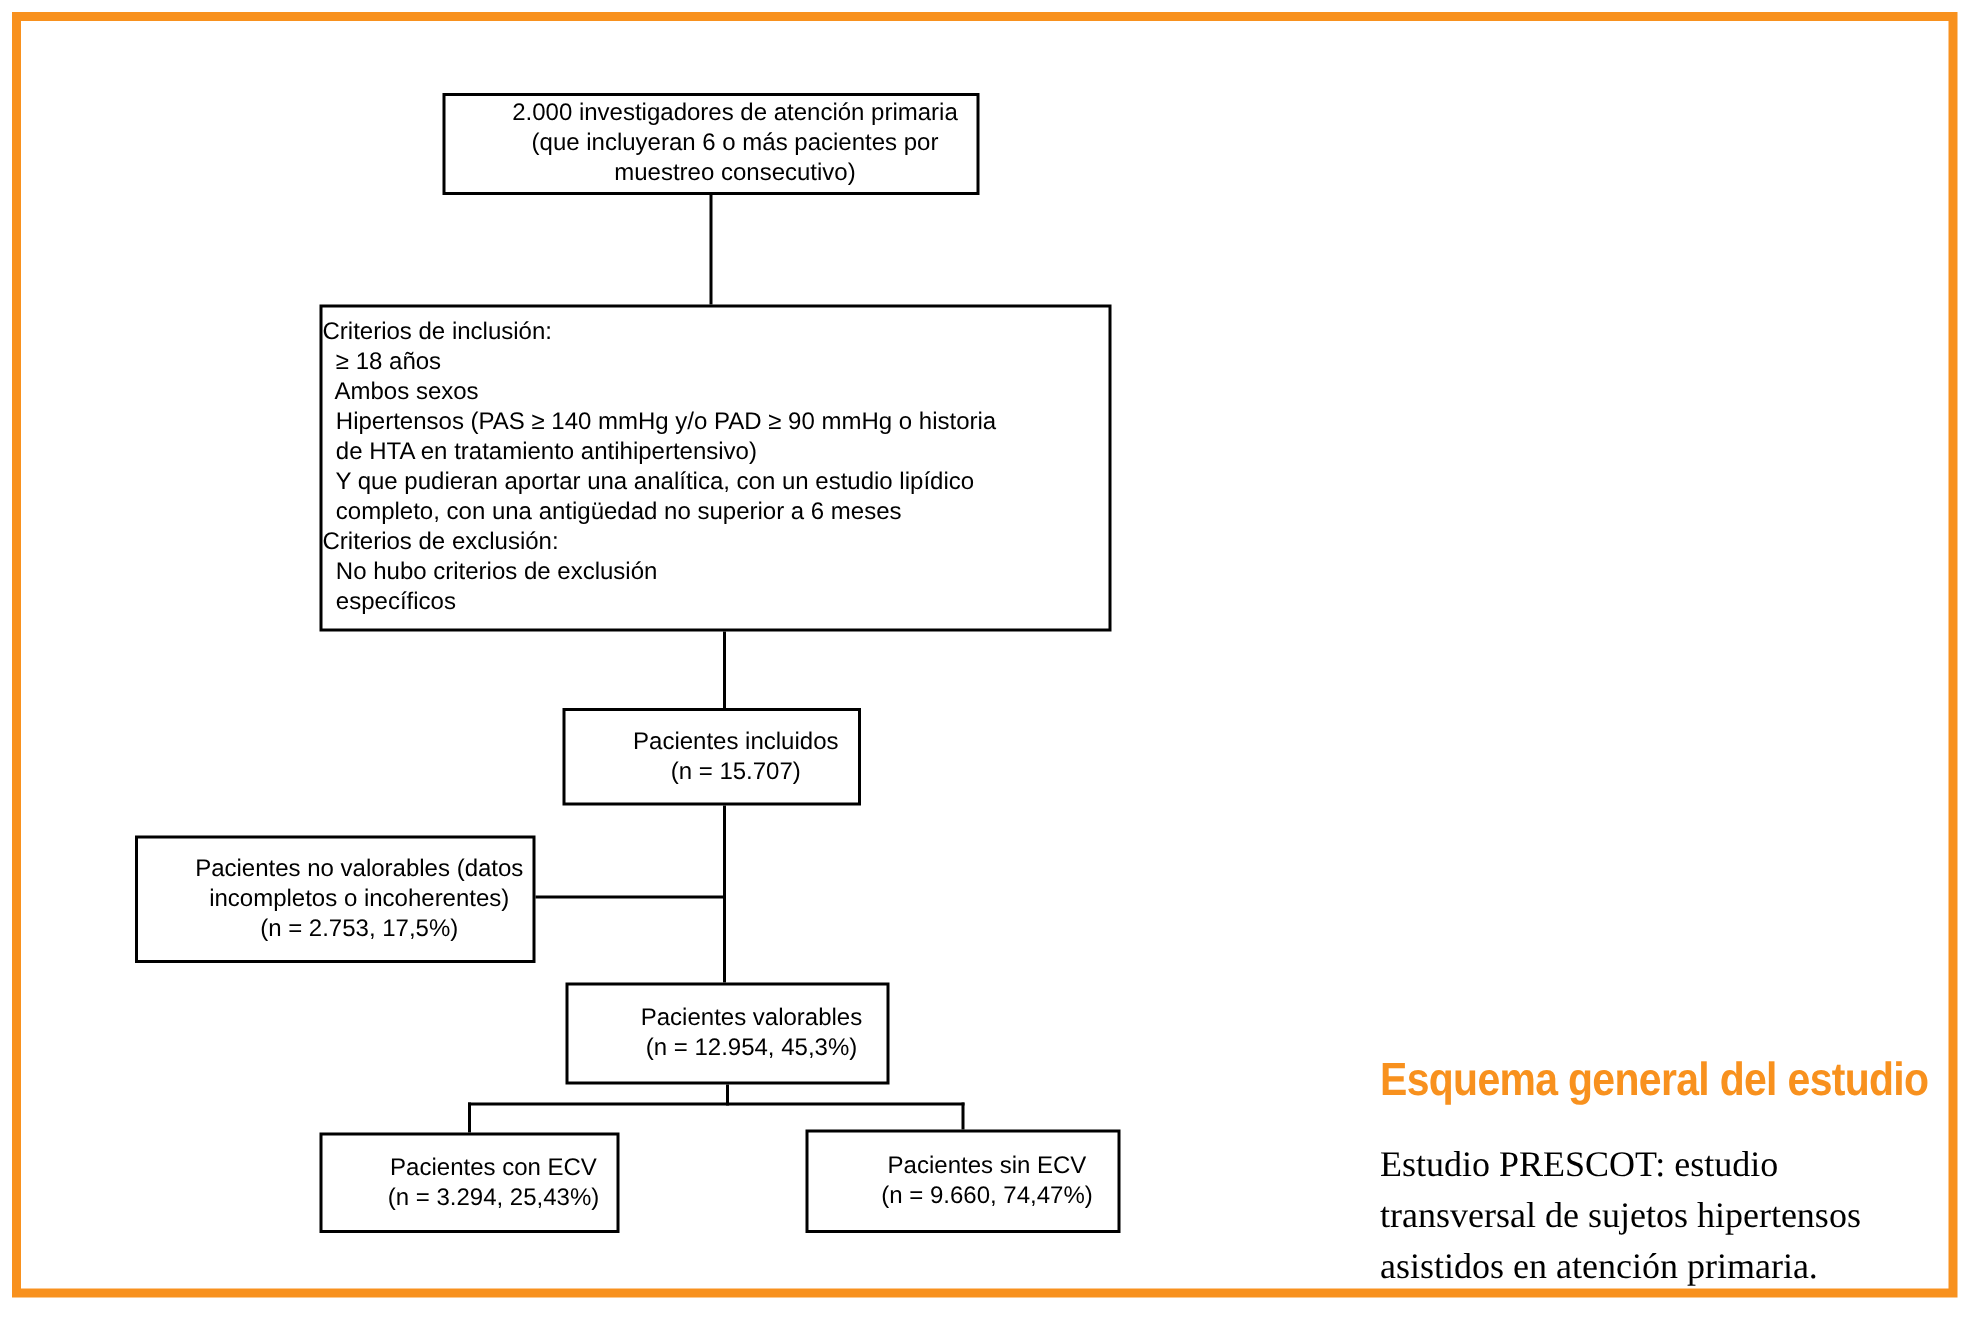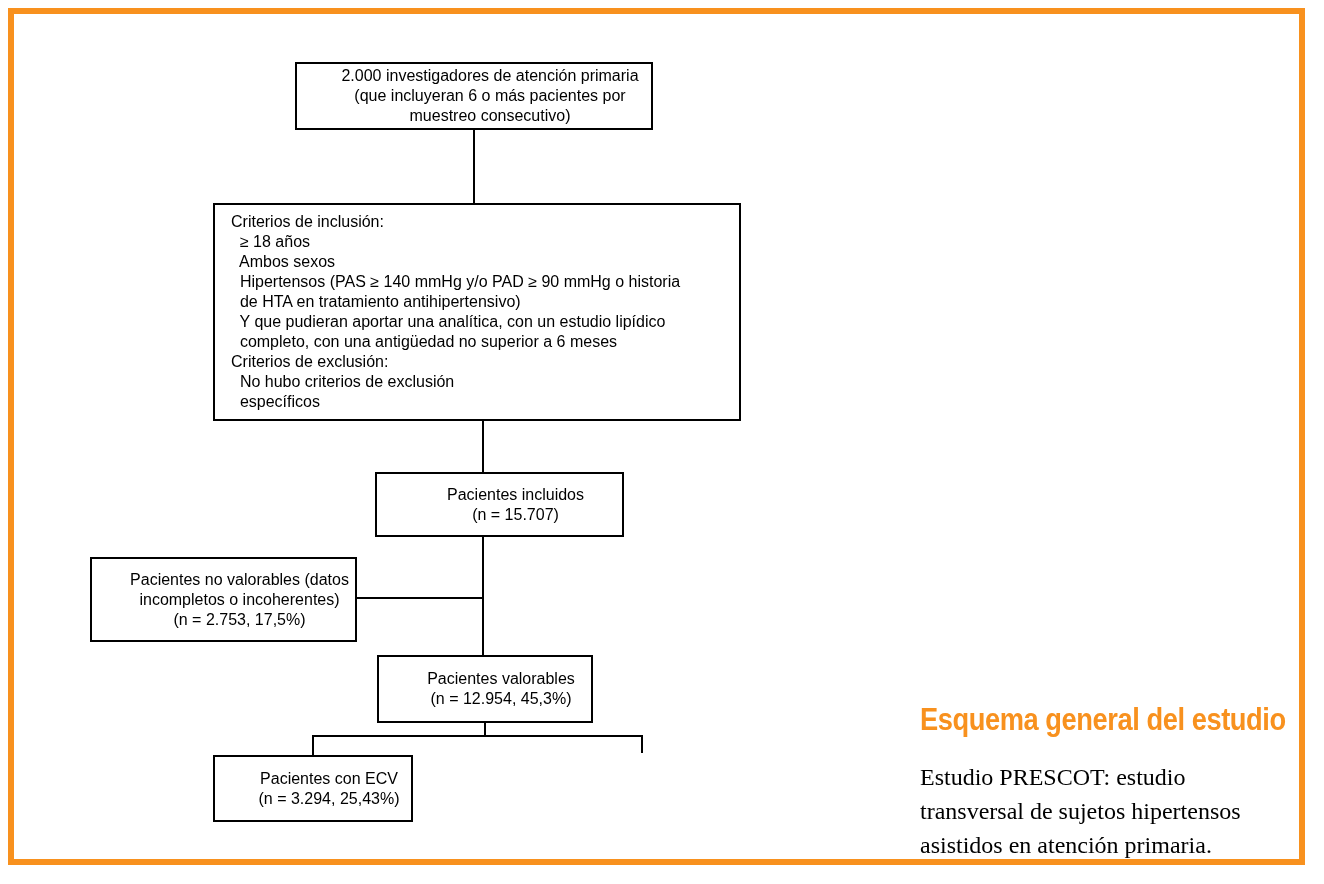--- a/index.html
+++ b/index.html
@@ -36,7 +36,7 @@
   .box.left-align {
     justify-content: flex-start;
     text-align: left;
-    padding-left: 16px;
+    padding-left: 0;
   }
   .line {
     position: absolute;

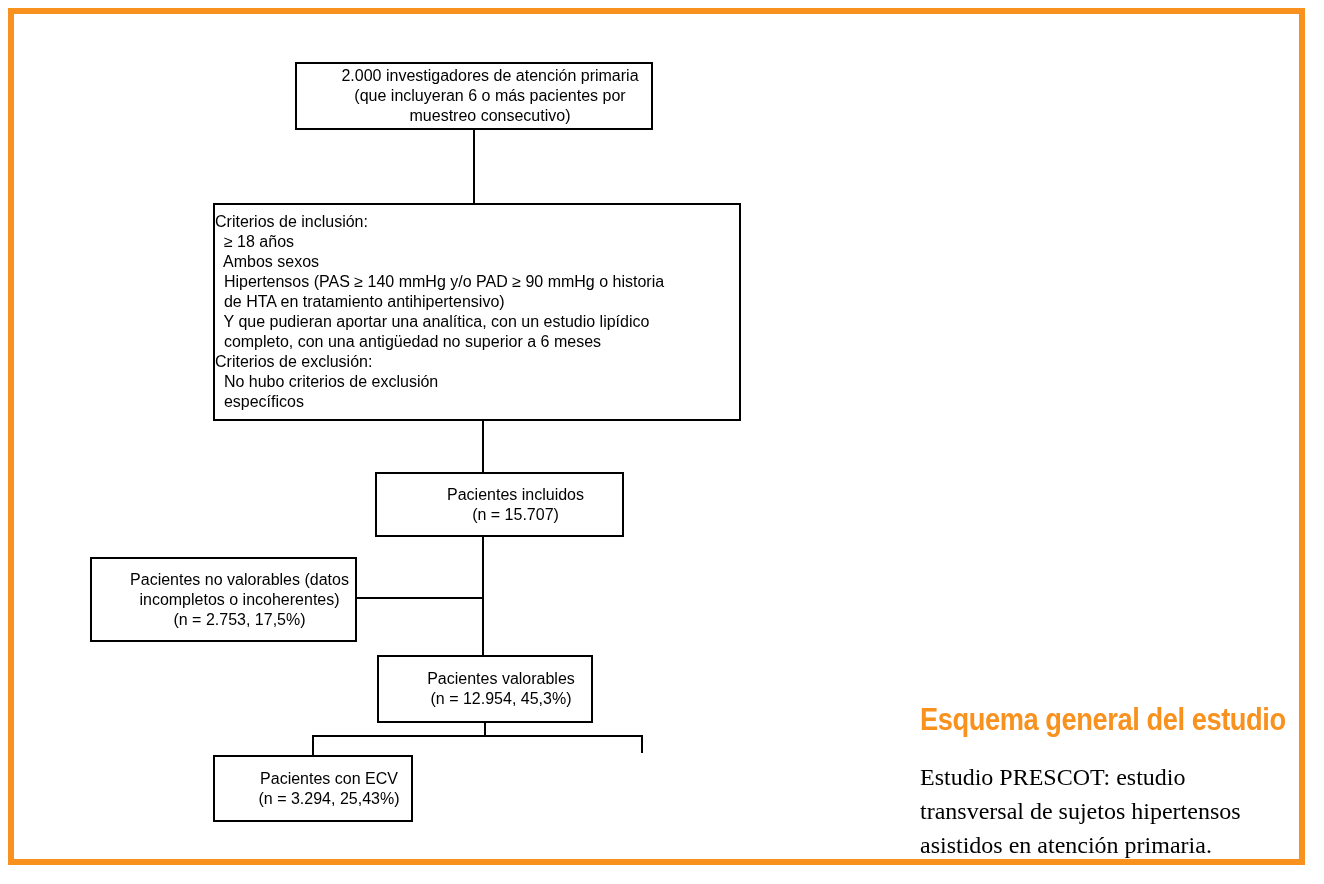--- a/index.html
+++ b/index.html
@@ -87,7 +87,7 @@
   No hubo criterios de exclusión
   específicos</div>
 
-  <div class="box" style="left:375px; top:472px; width:249px; height:65px;">Pacientes incluidos
+  <div class="box" style="left:375px; top:472px; width:199px; height:65px;">Pacientes incluidos
 (n = 15.707)</div>
 
   <div class="box" style="left:90px; top:557px; width:267px; height:85px;">Pacientes no valorables (datos

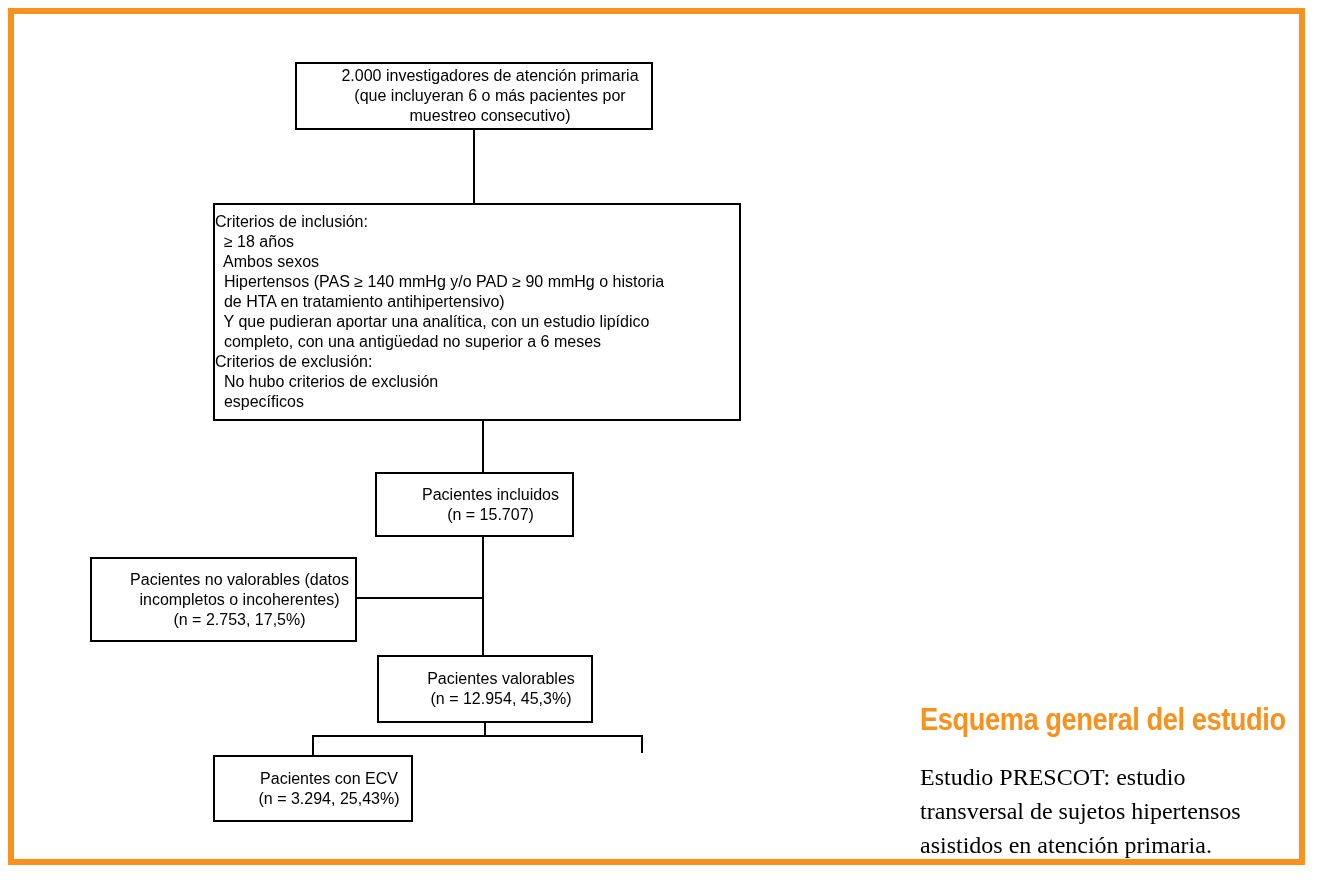--- a/index.html
+++ b/index.html
@@ -100,6 +100,8 @@
   <div class="box" style="left:213px; top:755px; width:200px; height:67px;">Pacientes con ECV
 (n = 3.294, 25,43%)</div>
 
+  <div class="box" style="left:537px; top:753px; width:210px; height:69px;">Pacientes sin ECV
+(n = 9.660, 74,47%)</div>
 
   <div class="line vline" style="left:473px; top:130px; height:73px;"></div>
   <div class="line vline" style="left:482px; top:421px; height:51px;"></div>

